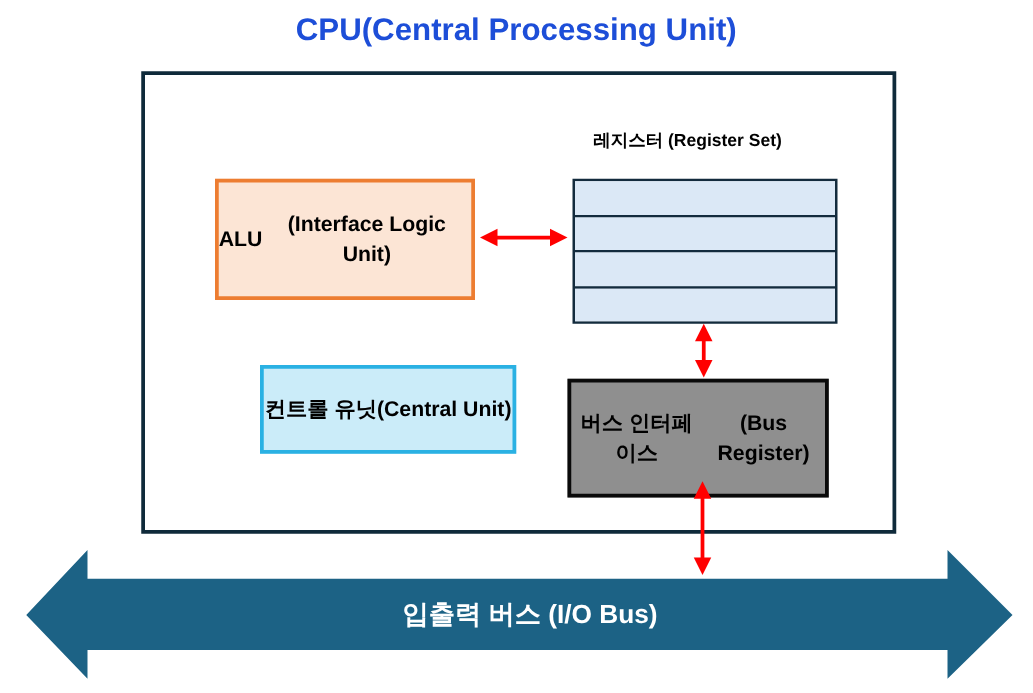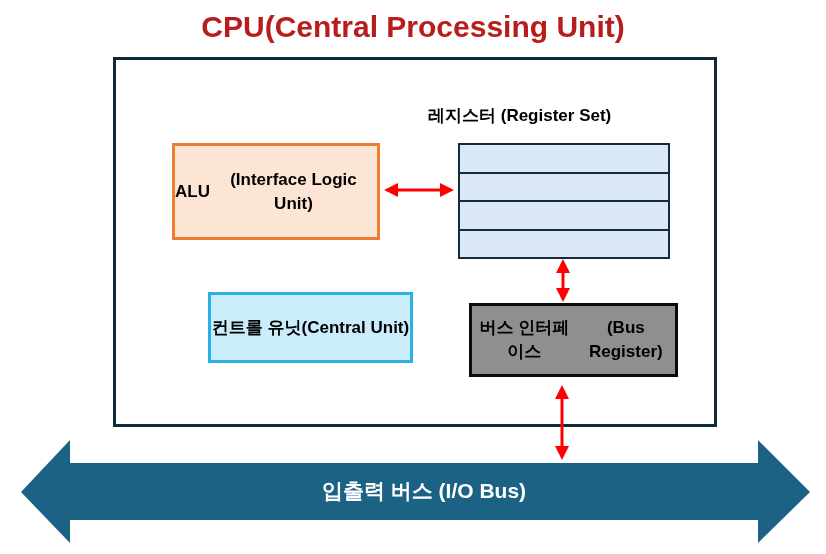--- a/index.html
+++ b/index.html
@@ -9,7 +9,7 @@
   }
   .title{
     position:absolute;left:0;top:10px;width:826px;text-align:center;
-    font-size:30px;font-weight:bold;letter-spacing:0px;color:#b91c1c;
+    font-size:25px;font-weight:bold;letter-spacing:0px;color:#1d4ed8;
   }
   .cpu-box{
     position:absolute;left:113px;top:57px;width:604px;height:370px;

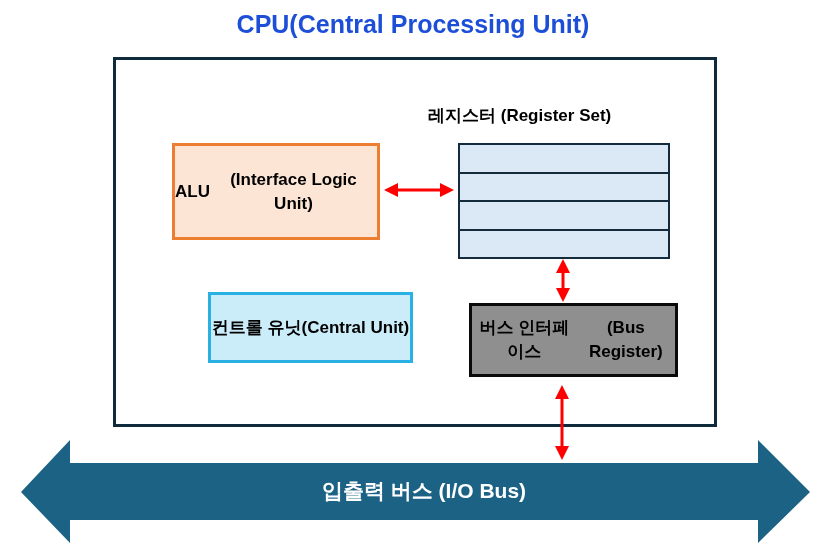--- a/index.html
+++ b/index.html
@@ -33,8 +33,8 @@
     background:var(--busif-fill);border:3px solid var(--busif-border);
   }
   .register-label{
-    position:absolute;left:428px;top:104px;width:272px;text-align:left;
-    font-size:17px;font-weight:bold;
+    position:absolute;left:414px;top:104px;width:272px;text-align:center;
+    font-size:14px;font-weight:bold;
   }
   .register-stack{
     position:absolute;left:458px;top:143px;width:212px;height:116px;

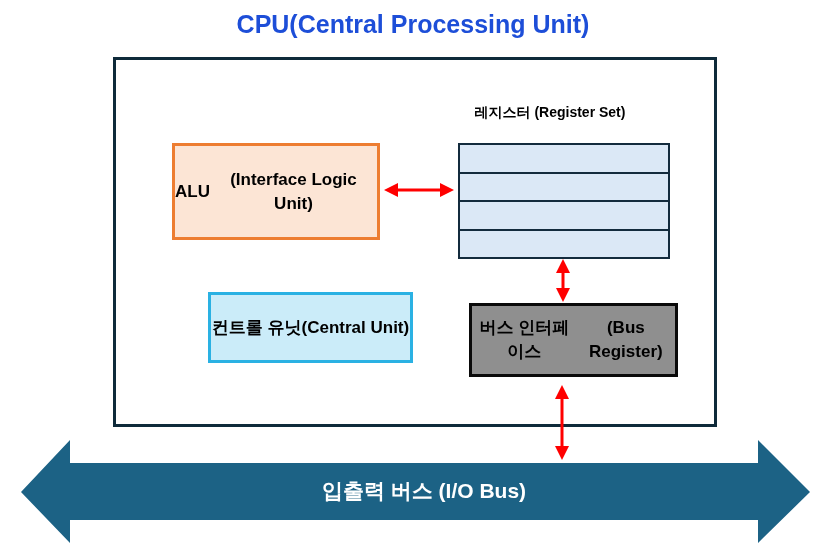--- a/index.html
+++ b/index.html
@@ -29,7 +29,7 @@
     background:var(--control-fill);border:3px solid var(--control-border);margin-left:36px;
   }
   .busif-box{
-    left:469px;top:303px;width:209px;height:74px;
+    left:454px;top:303px;width:209px;height:95px;
     background:var(--busif-fill);border:3px solid var(--busif-border);
   }
   .register-label{

